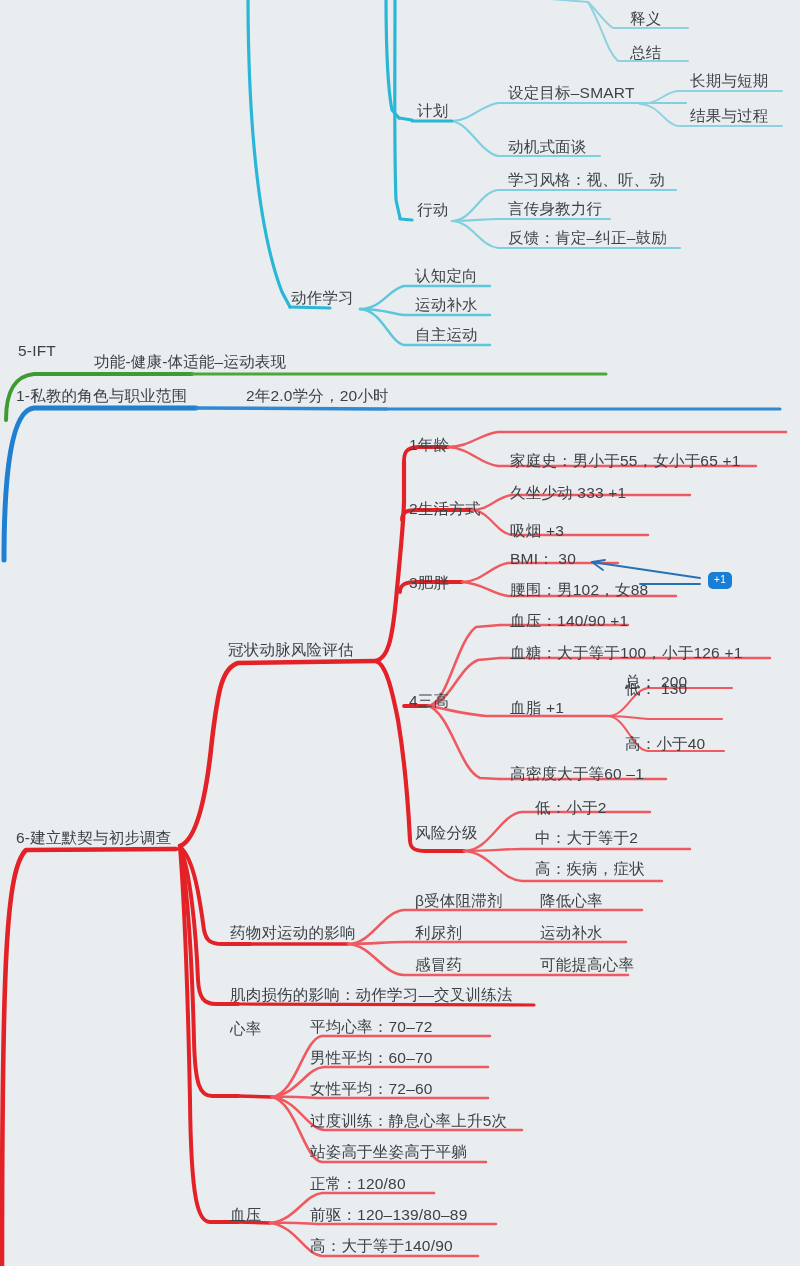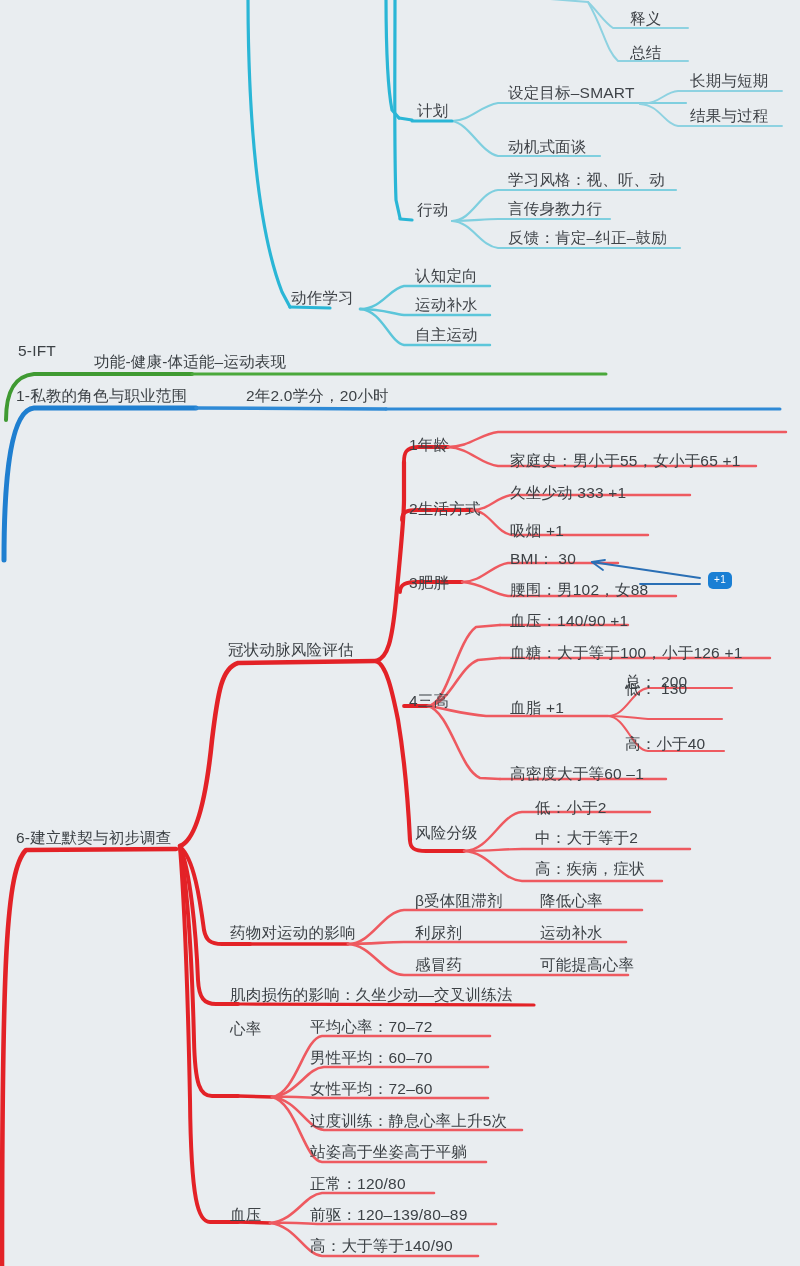--- a/index.html
+++ b/index.html
@@ -173,7 +173,7 @@
 
 <div class="node" style="left:409px;top:516px">2生活方式</div>
 <div class="node" style="left:510px;top:500px">久坐少动 333    +1</div>
-<div class="node" style="left:510px;top:538px">吸烟     +1</div>
+<div class="node" style="left:510px;top:538px">吸烟     +3</div>
 
 <div class="node" style="left:409px;top:590px">3肥胖</div>
 <div class="node" style="left:510px;top:566px">BMI： 30</div>

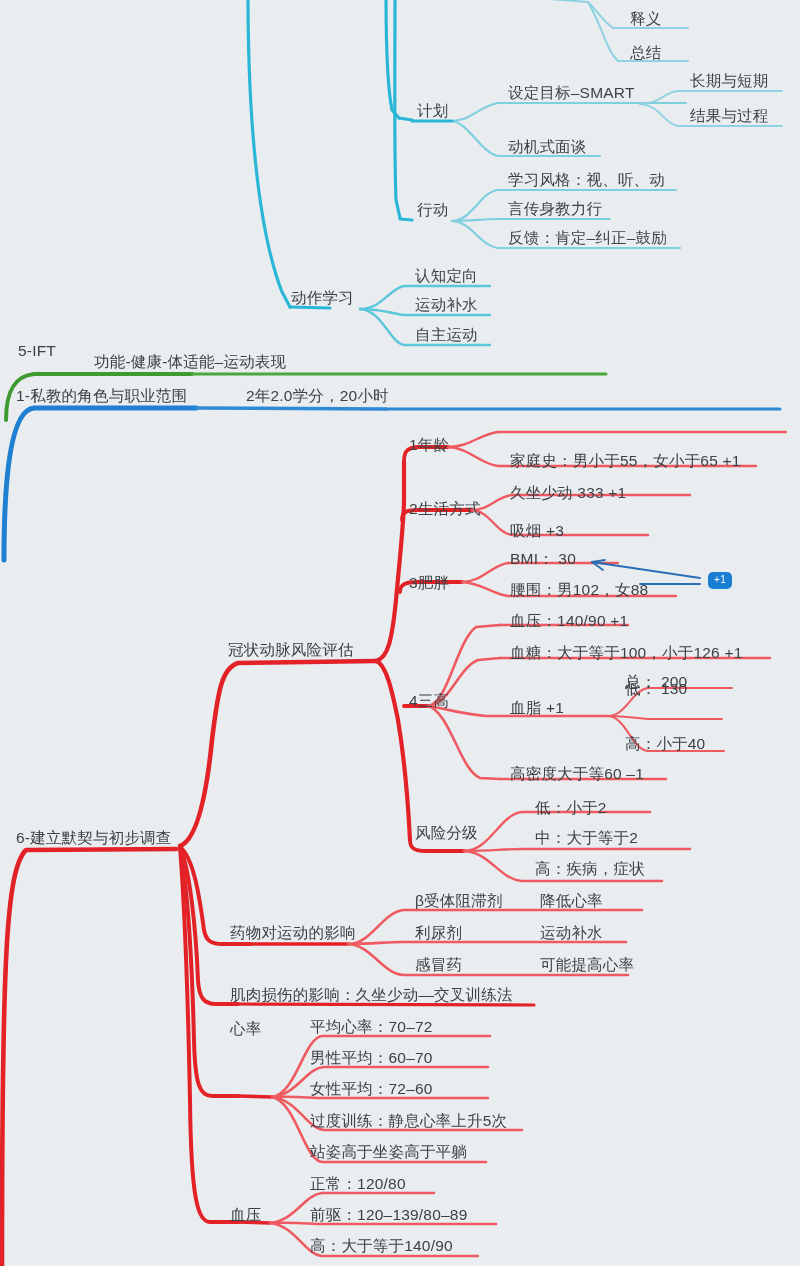--- a/index.html
+++ b/index.html
@@ -201,7 +201,7 @@
 <div class="node" style="left:415px;top:972px">感冒药</div>
 <div class="node" style="left:540px;top:972px">可能提高心率</div>
 
-<div class="node" style="left:230px;top:1002px">肌肉损伤的影响：久坐少动—交叉训练法</div>
+<div class="node" style="left:230px;top:1002px">肌肉损伤的影响：动作学习—交叉训练法</div>
 
 <div class="node" style="left:230px;top:1036px">心率</div>
 <div class="node" style="left:310px;top:1034px">平均心率：70–72</div>

